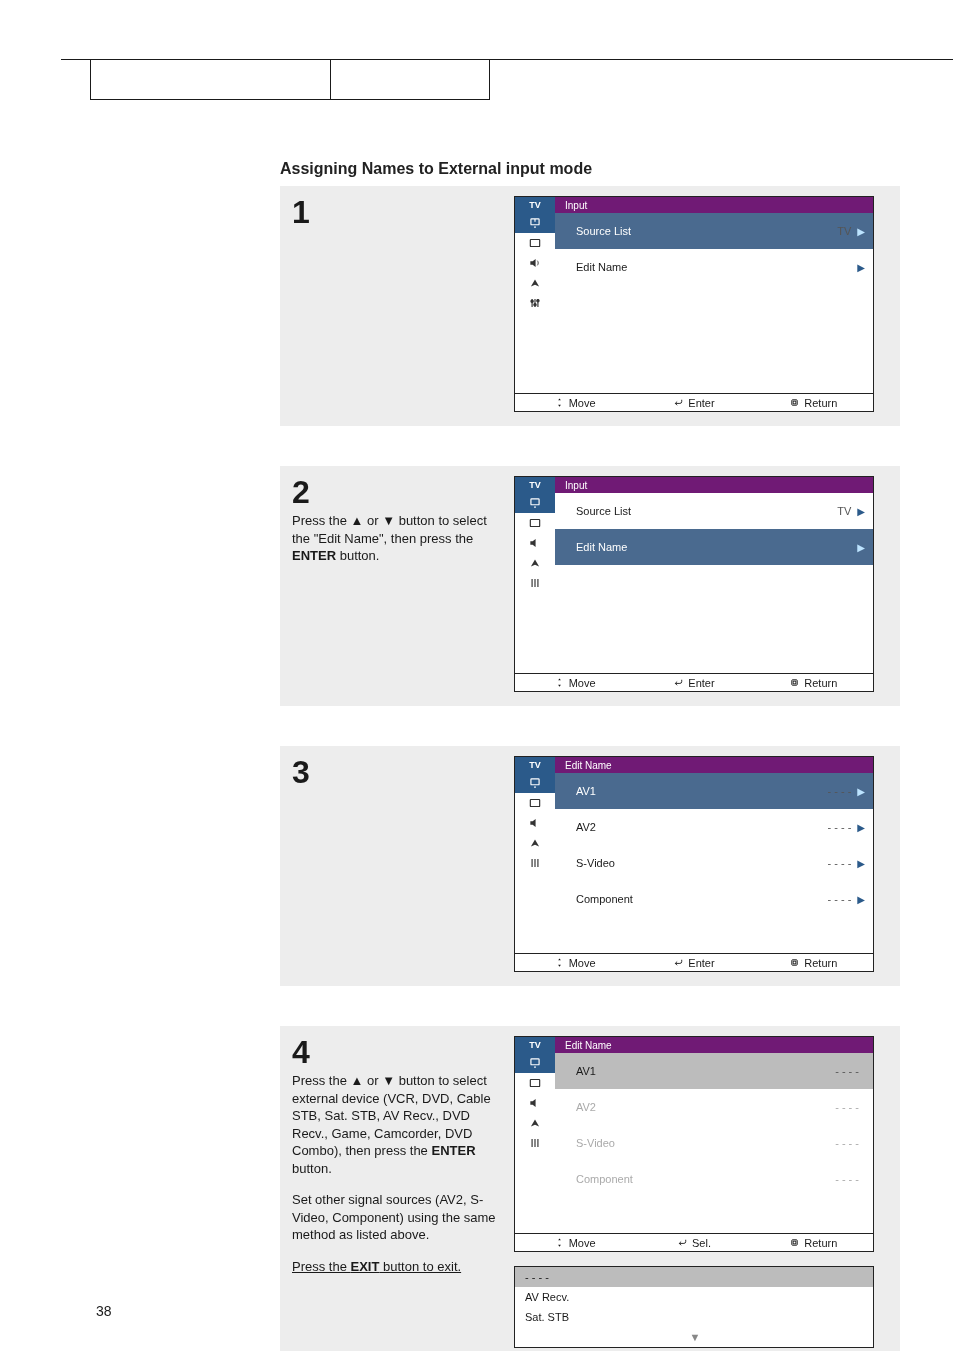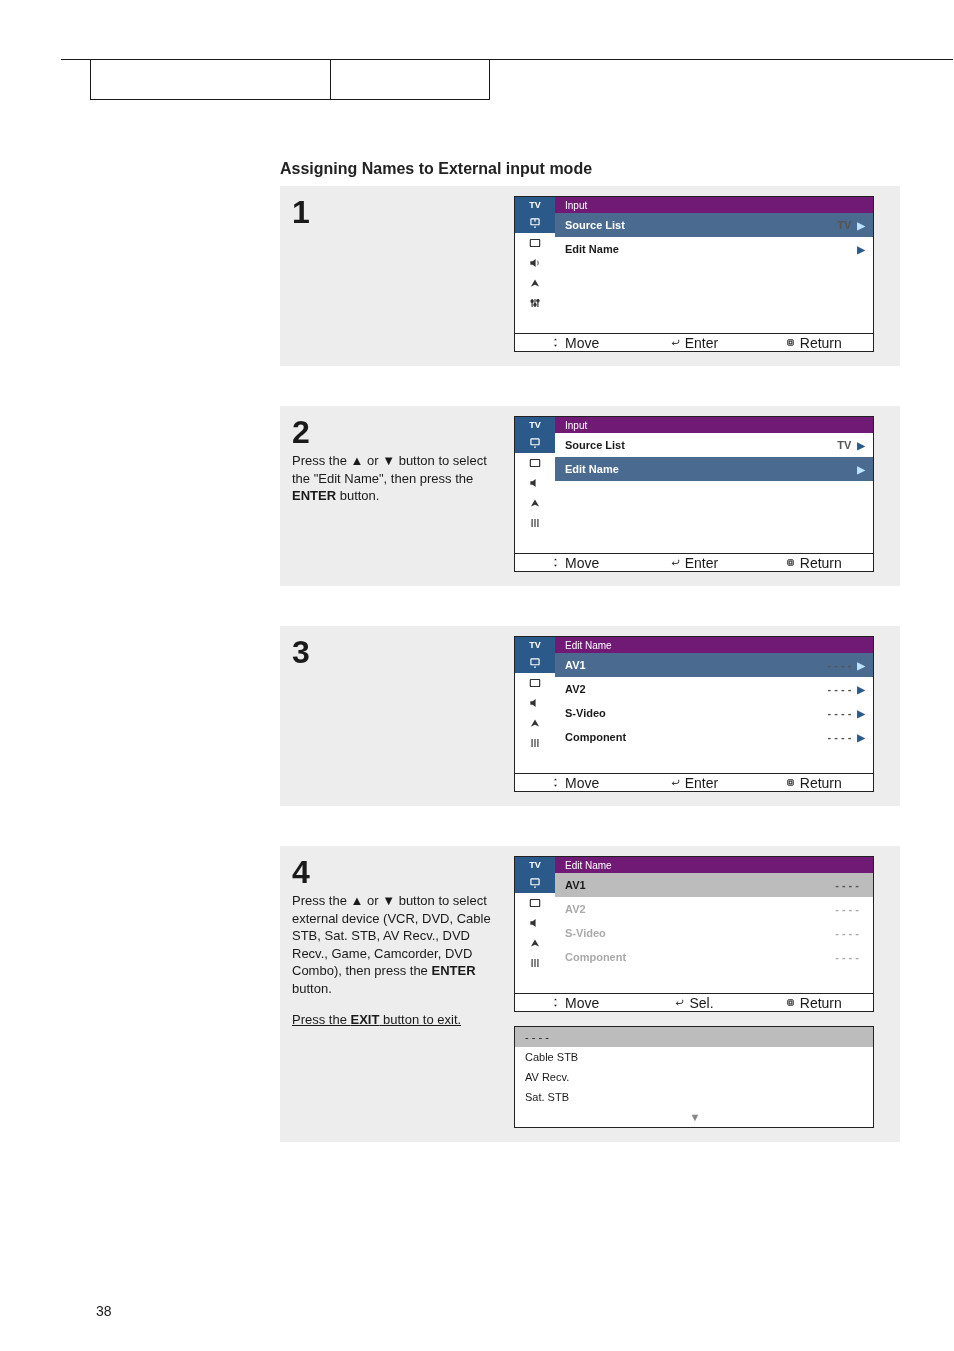--- a/index.html
+++ b/index.html
@@ -90,10 +90,9 @@
     display: flex; align-items: center; padding-left: 10px; font-size: 10px;
   }
   .menu-row {
-    height: 24px; display: flex; align-items: center;
-    padding: 0 8px 0 10px;
+    height: 36px; display: flex; align-items: center;
+    padding: 0 8px 0 21px;
     justify-content: space-between;
-    font-weight: bold;
   }
   .menu-row.sel { background: #4a6a8f; color: #fff; }
   .menu-row .arrow { color: #2b5a8a; font-size: 10px; }

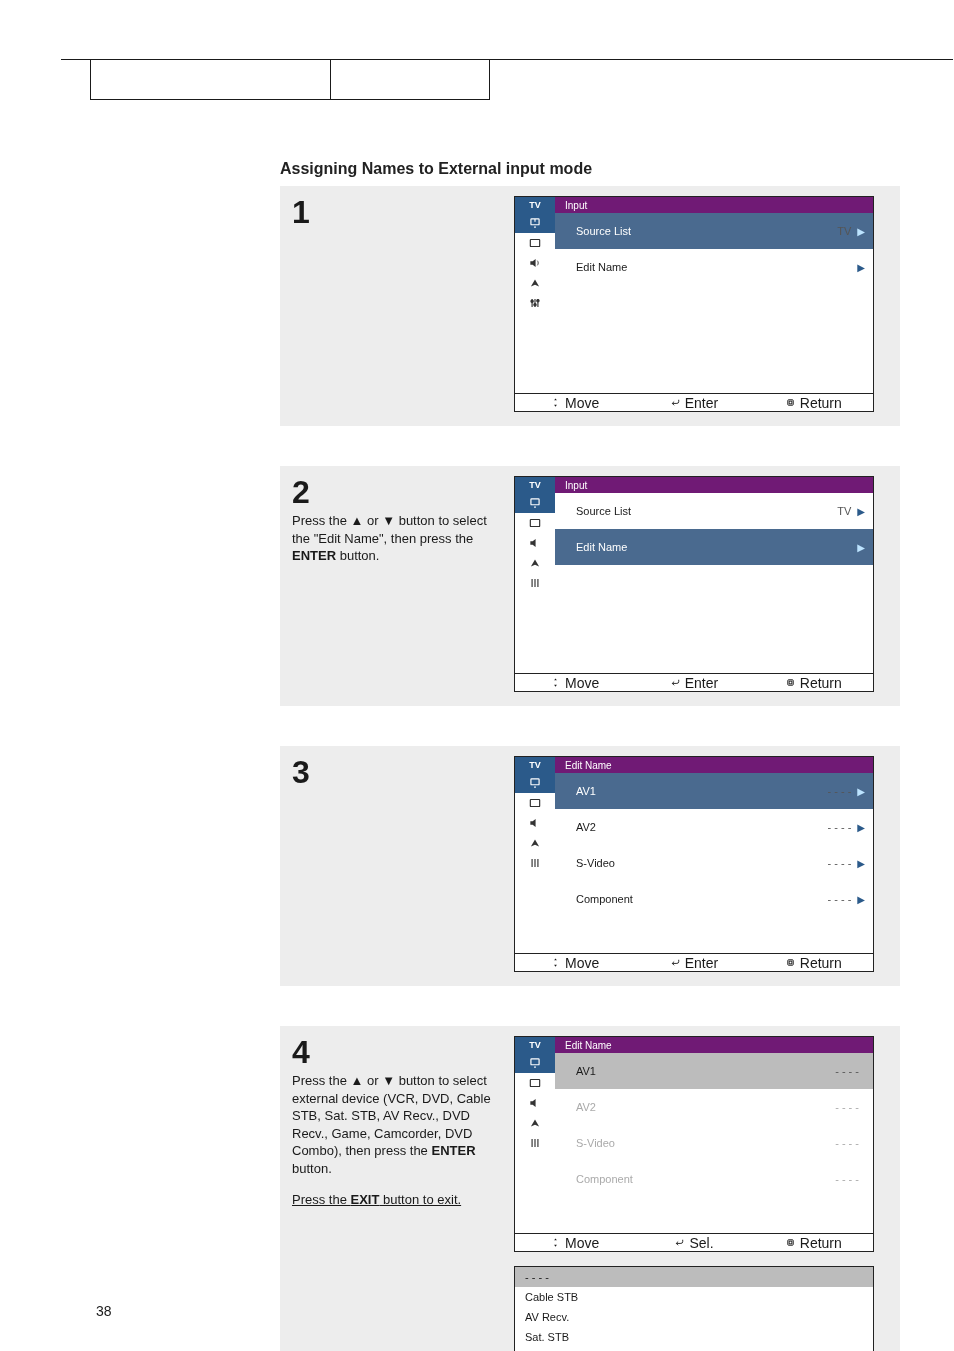--- a/index.html
+++ b/index.html
@@ -104,7 +104,7 @@
 
   .menu-footer {
     display: flex; height: 18px; border-top: 1px solid #222;
-    font-size: 14px; align-items: center;
+    font-size: 11px; align-items: center;
   }
   .menu-footer > div {
     flex: 1; display: flex; align-items: center; justify-content: center; gap: 4px;

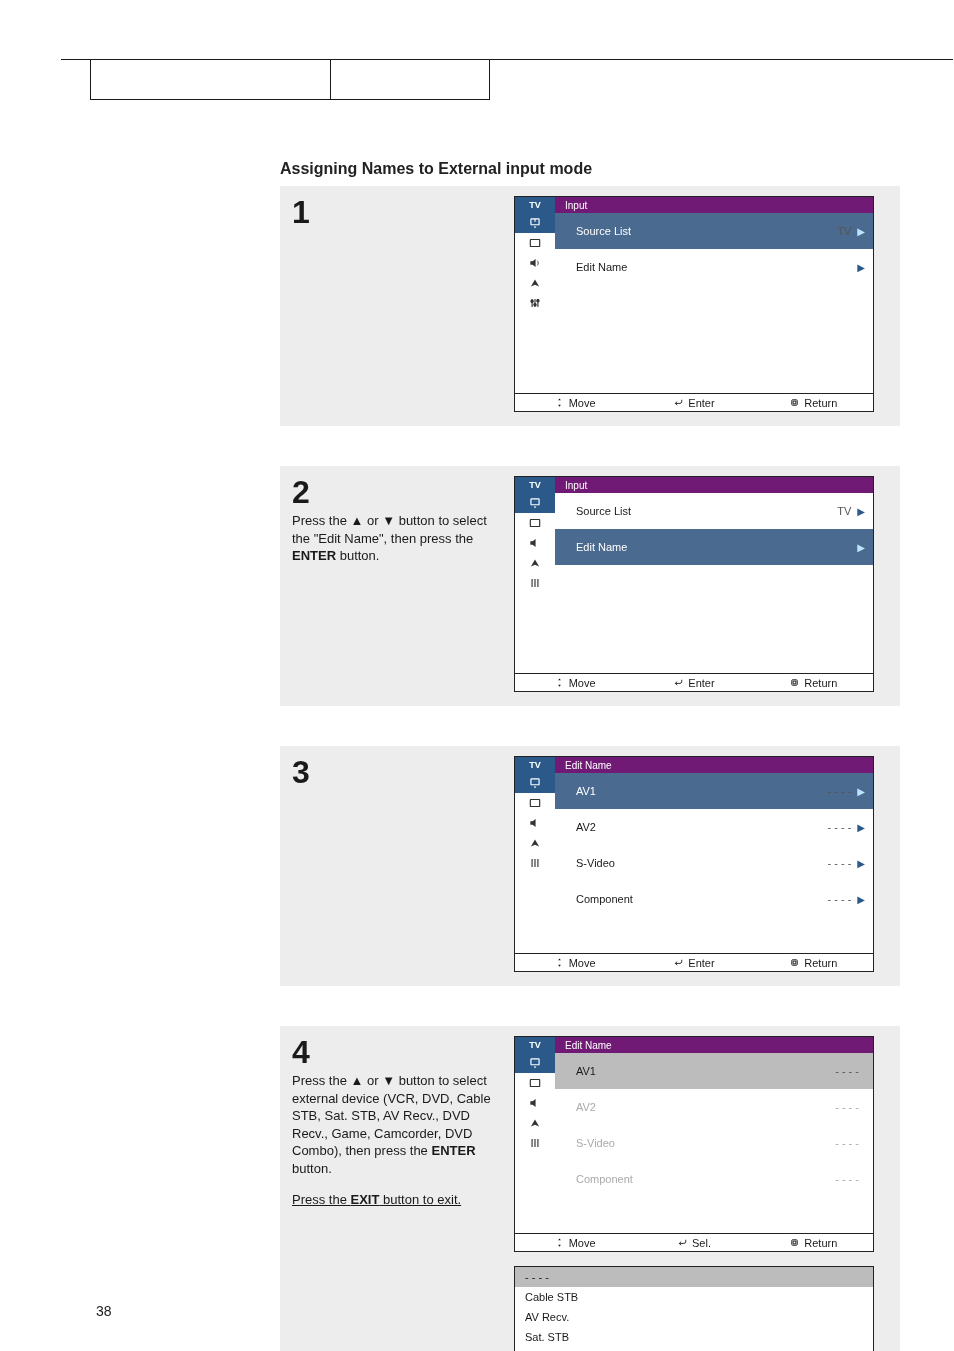--- a/index.html
+++ b/index.html
@@ -397,6 +397,7 @@
         <p>
           <span>Press the ▲ or ▼ button to select external device (VCR, DVD, Cable STB, Sat. STB, AV Recv., DVD Recv., Game, Camcorder, DVD Combo), then press the </span><span class="bold">ENTER</span><span> button.</span>
         </p>
+        <p style="margin-top:14px;">Set other signal sources (AV2, S-Video, Component) using the same method as listed above.</p>
         <p style="margin-top:14px;text-decoration:underline;">
           <span>Press the </span><span class="bold">EXIT</span><span> button to exit.</span>
         </p>

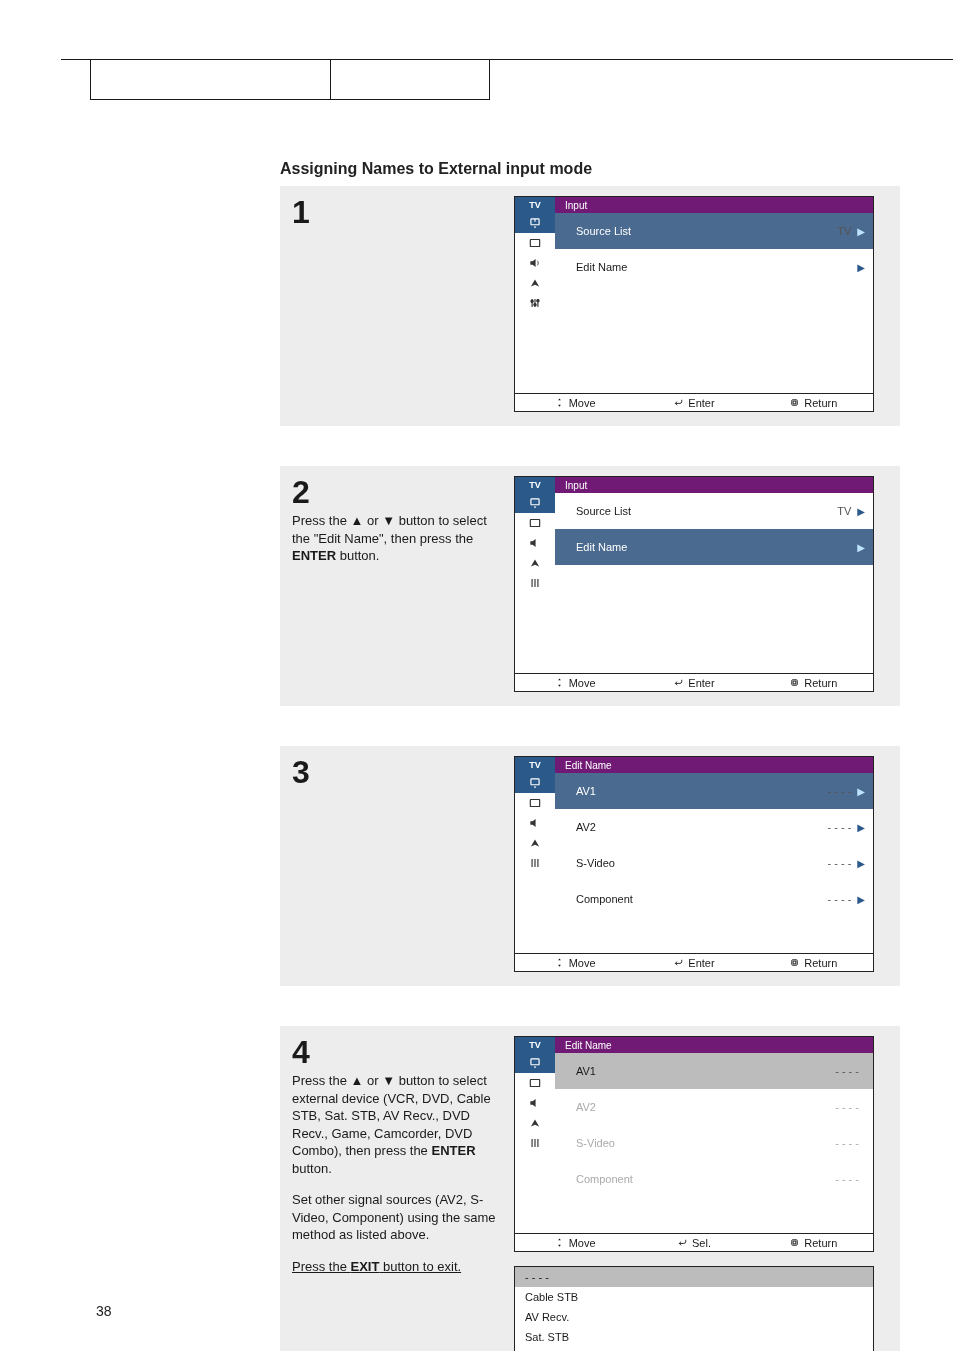--- a/index.html
+++ b/index.html
@@ -482,7 +482,6 @@
 
         <div class="option-box">
           <div class="opt-row sel">- - - -</div>
-          <div class="opt-row">Cable STB</div>
           <div class="opt-row">AV Recv.</div>
           <div class="opt-row">Sat. STB</div>
           <div class="opt-row" style="justify-content:center;color:#888;">▼</div>

